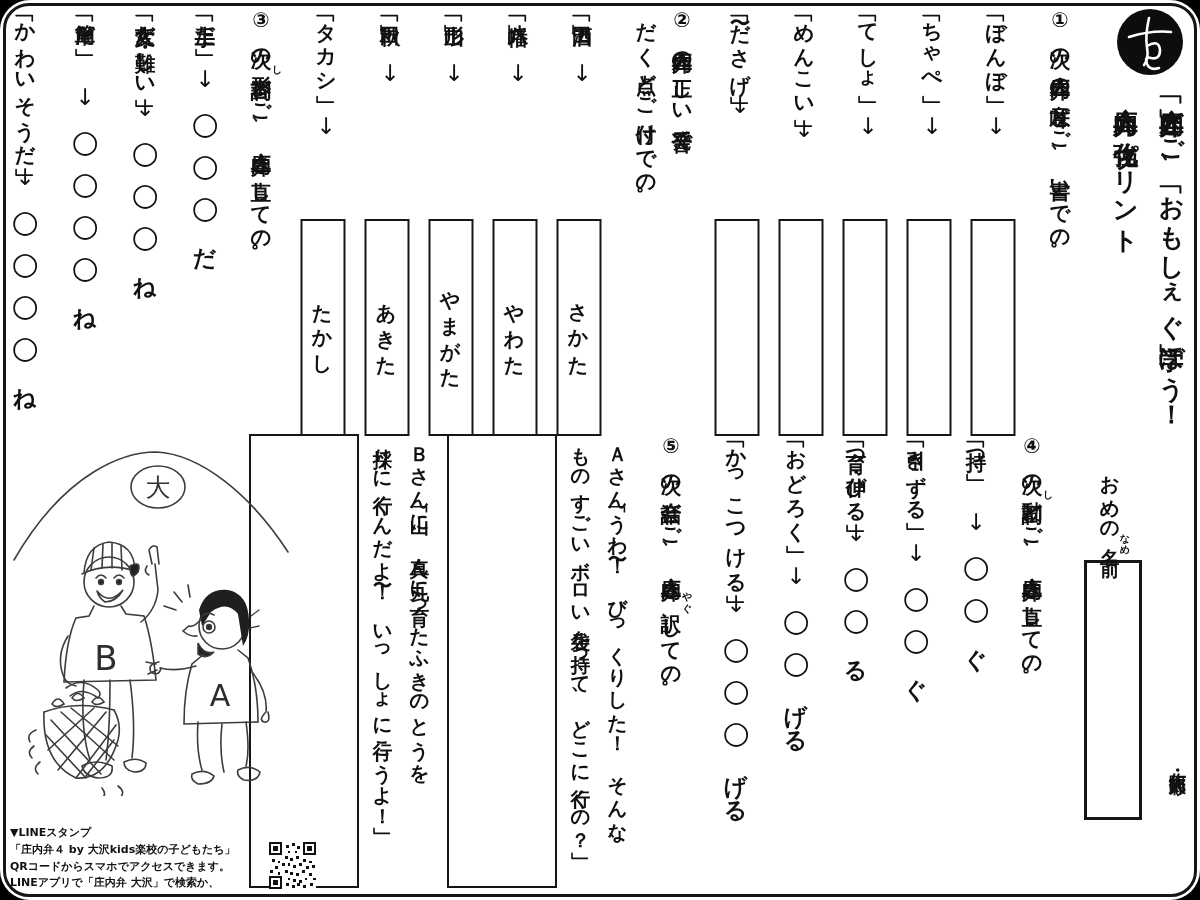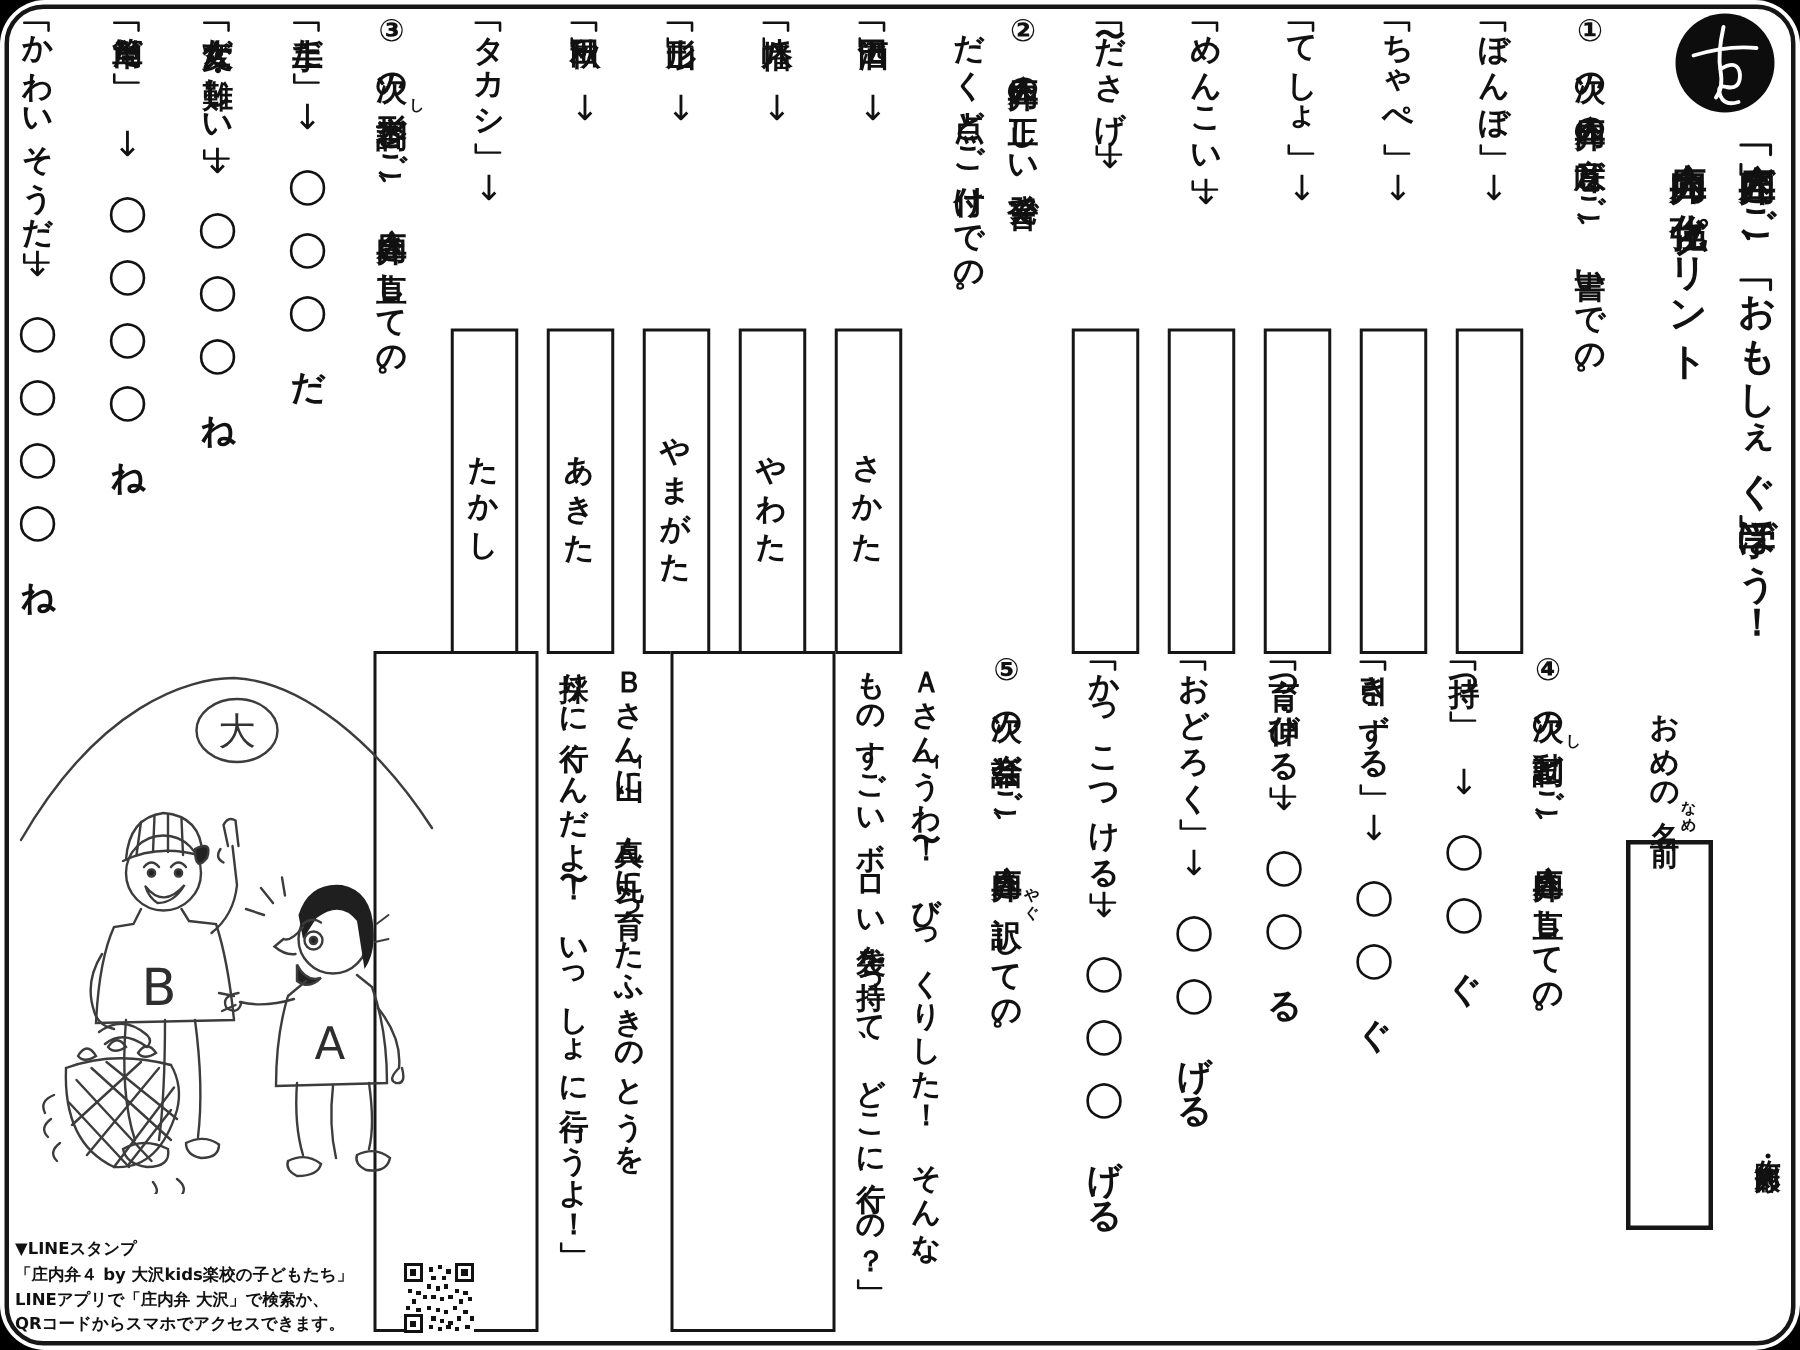--- a/index.html
+++ b/index.html
@@ -246,8 +246,8 @@
   <div class="promo">
     <p>▼LINEスタンプ</p>
     <p>「庄内弁４ by 大沢kids楽校の子どもたち」</p>
+    <p>QRコードからスマホでアクセスできます。</p>
     <p>LINEアプリで「庄内弁 大沢」で検索か、</p>
-    <p>QRコードからスマホでアクセスできます。</p>
     <svg class="qr" width="47" height="47" viewBox="0 0 33 33" shape-rendering="crispEdges">
       <rect width="33" height="33" fill="#fff"></rect>
       <g fill="#111">

